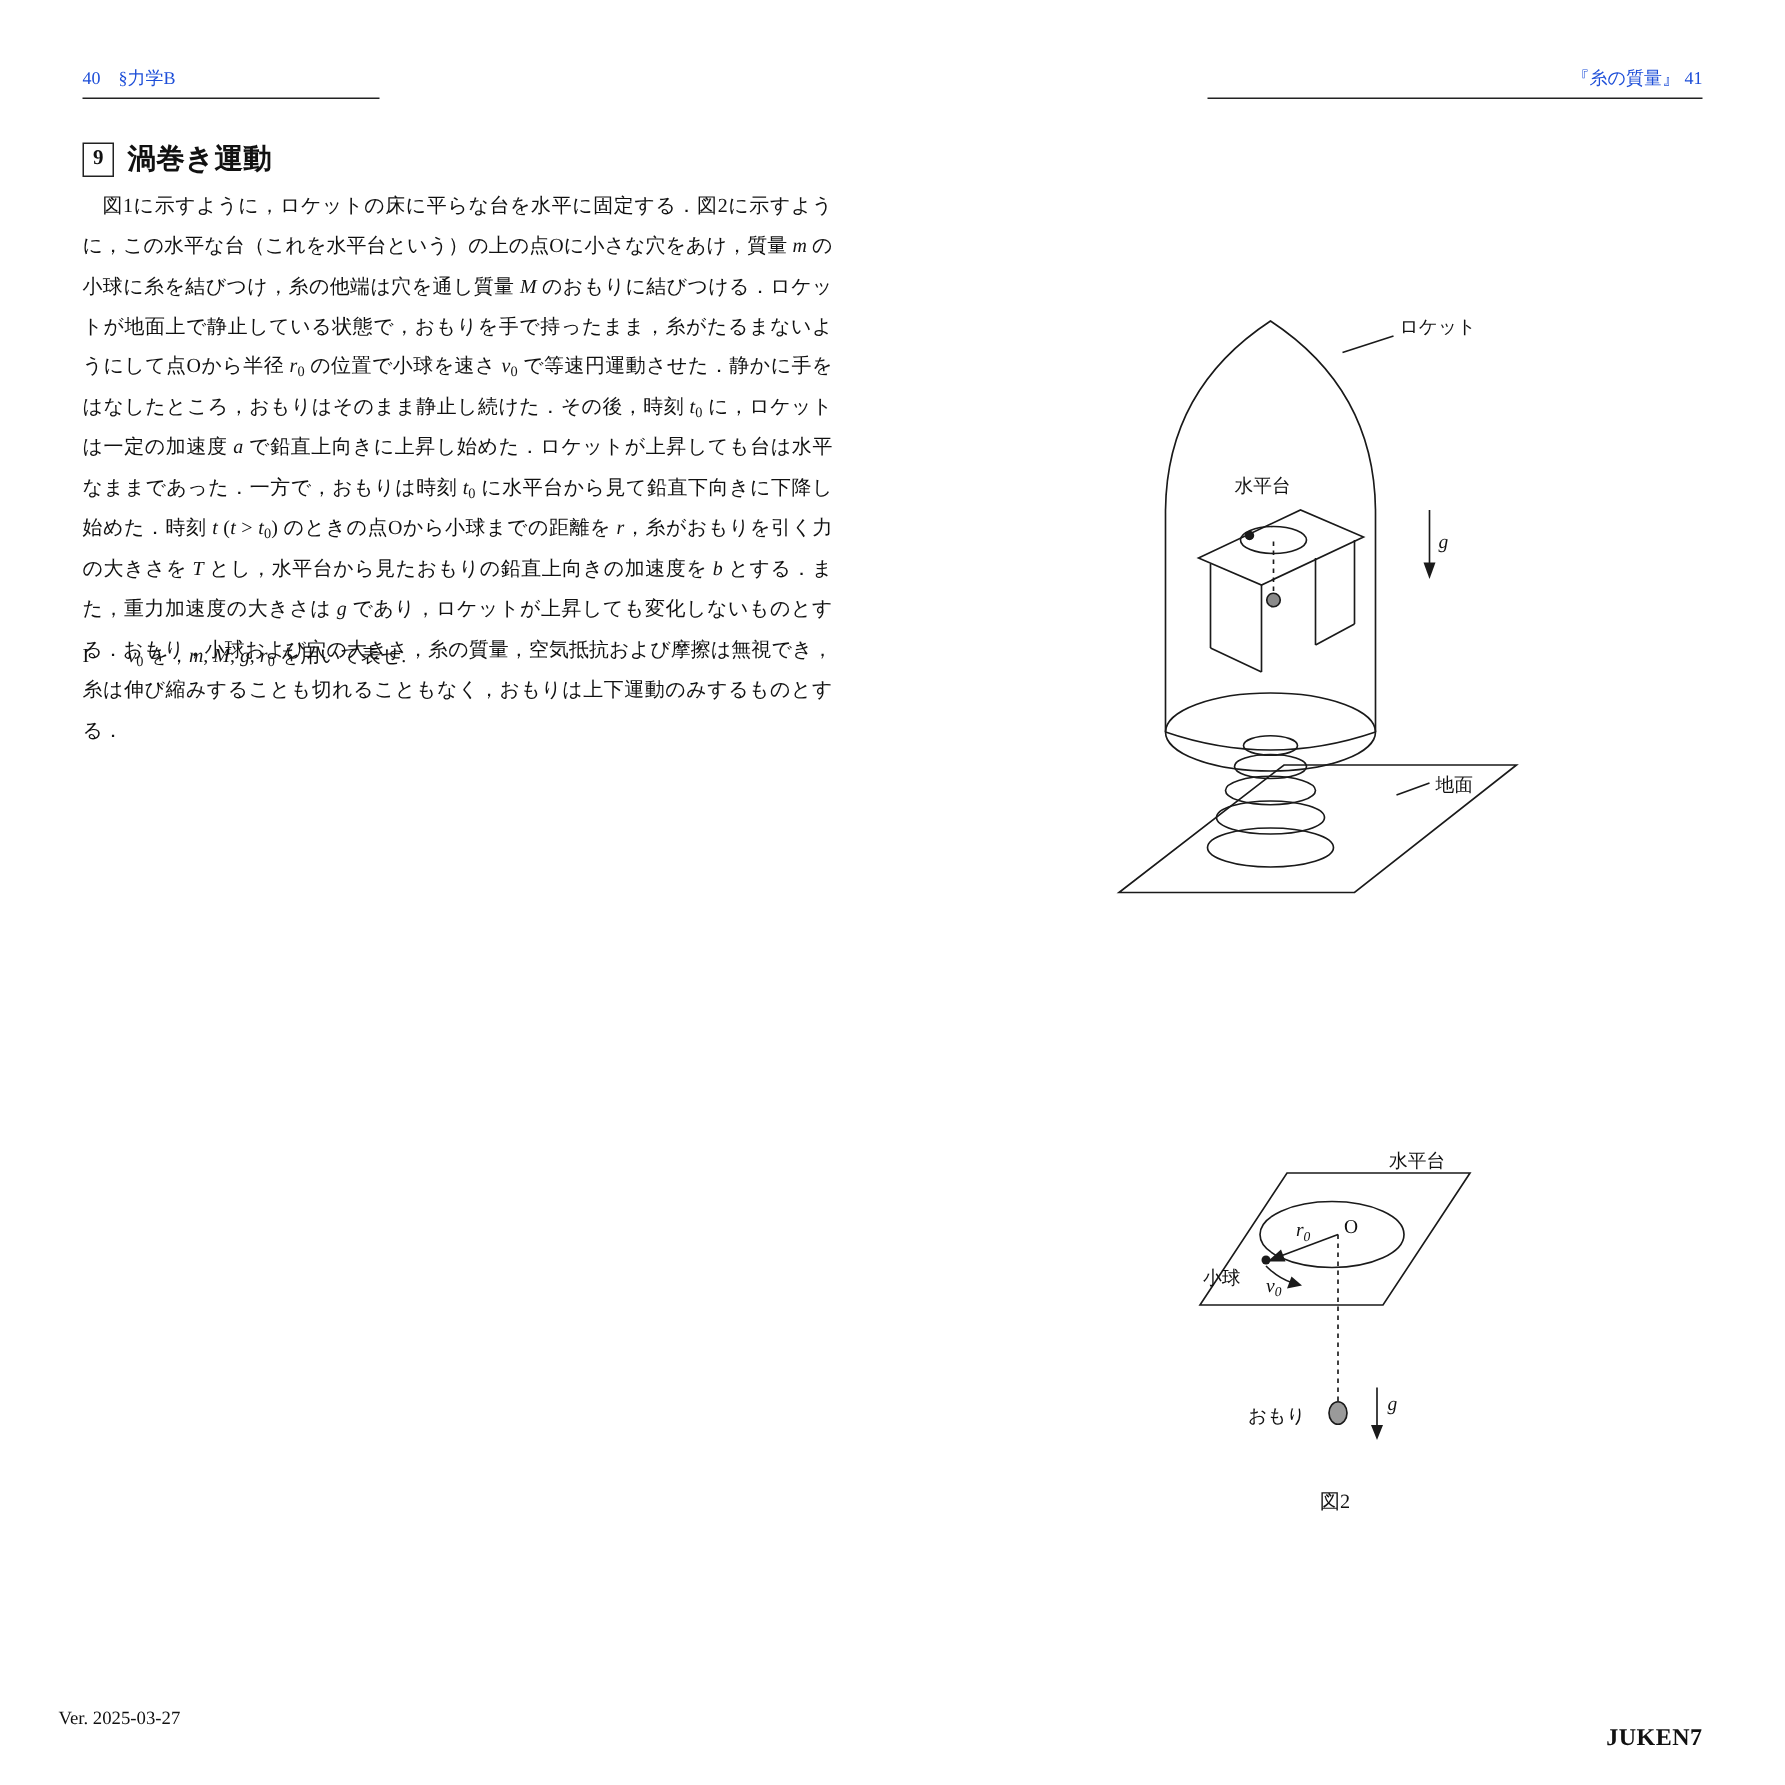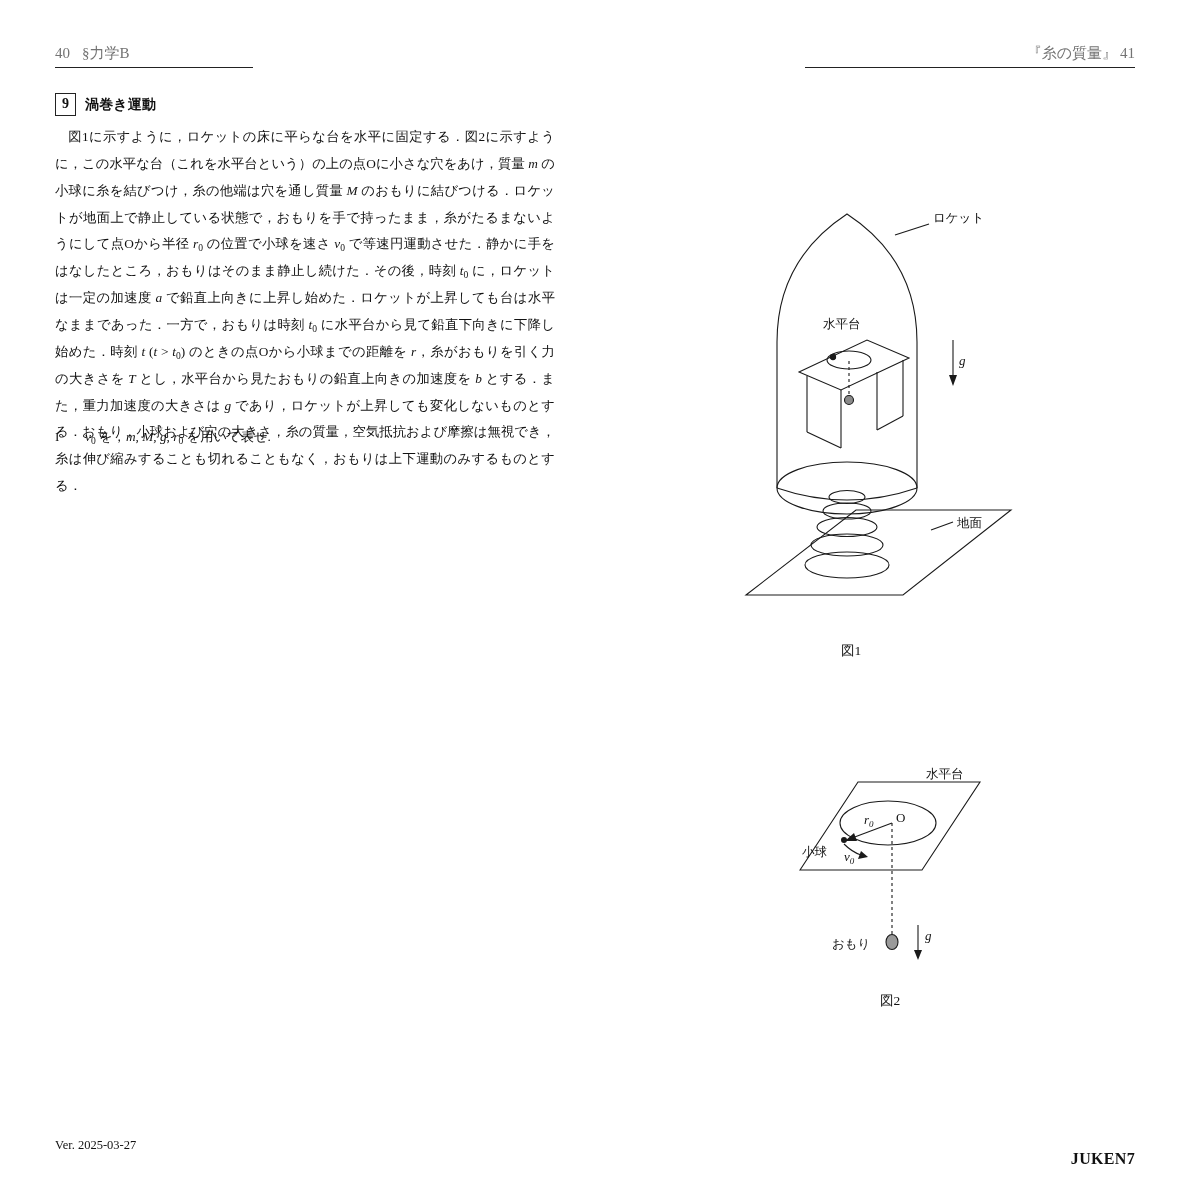--- a/index.html
+++ b/index.html
@@ -20,8 +20,8 @@
   .header {
     position: absolute;
     top: 44px;
-    font-size: 15px;
-    color: #737373;
+    font-size: 12px;
+    color: #1d4ed8;
   }
   .header-left {
     left: 55px;

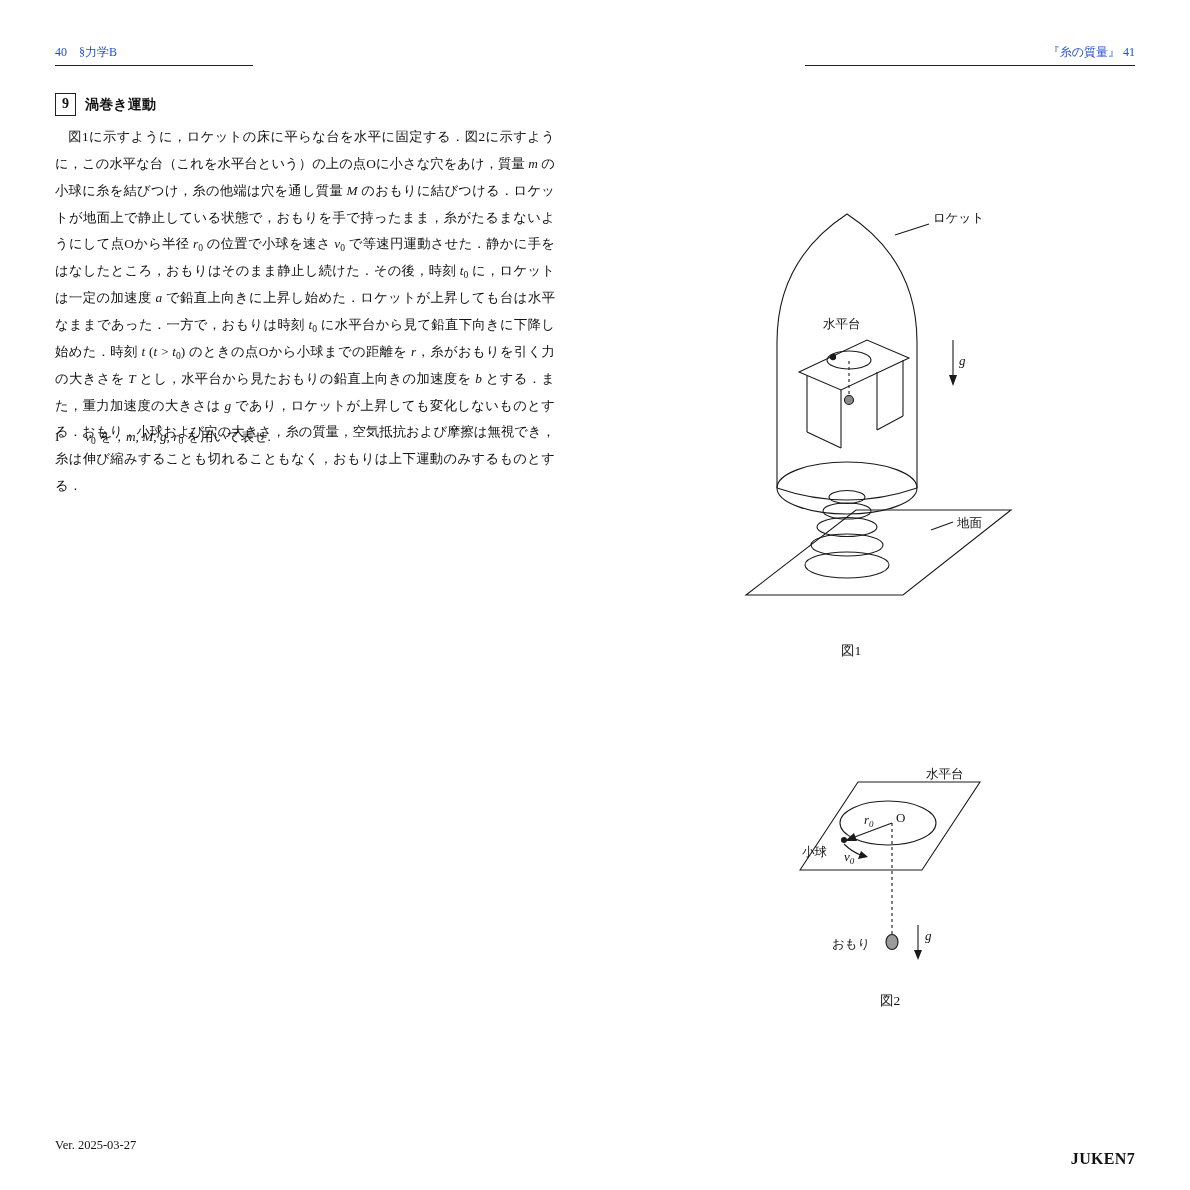--- a/index.html
+++ b/index.html
@@ -61,7 +61,7 @@
     font-weight: 700;
   }
   .section-title {
-    font-size: 14px;
+    font-size: 19px;
     font-weight: 700;
     letter-spacing: .01em;
   }

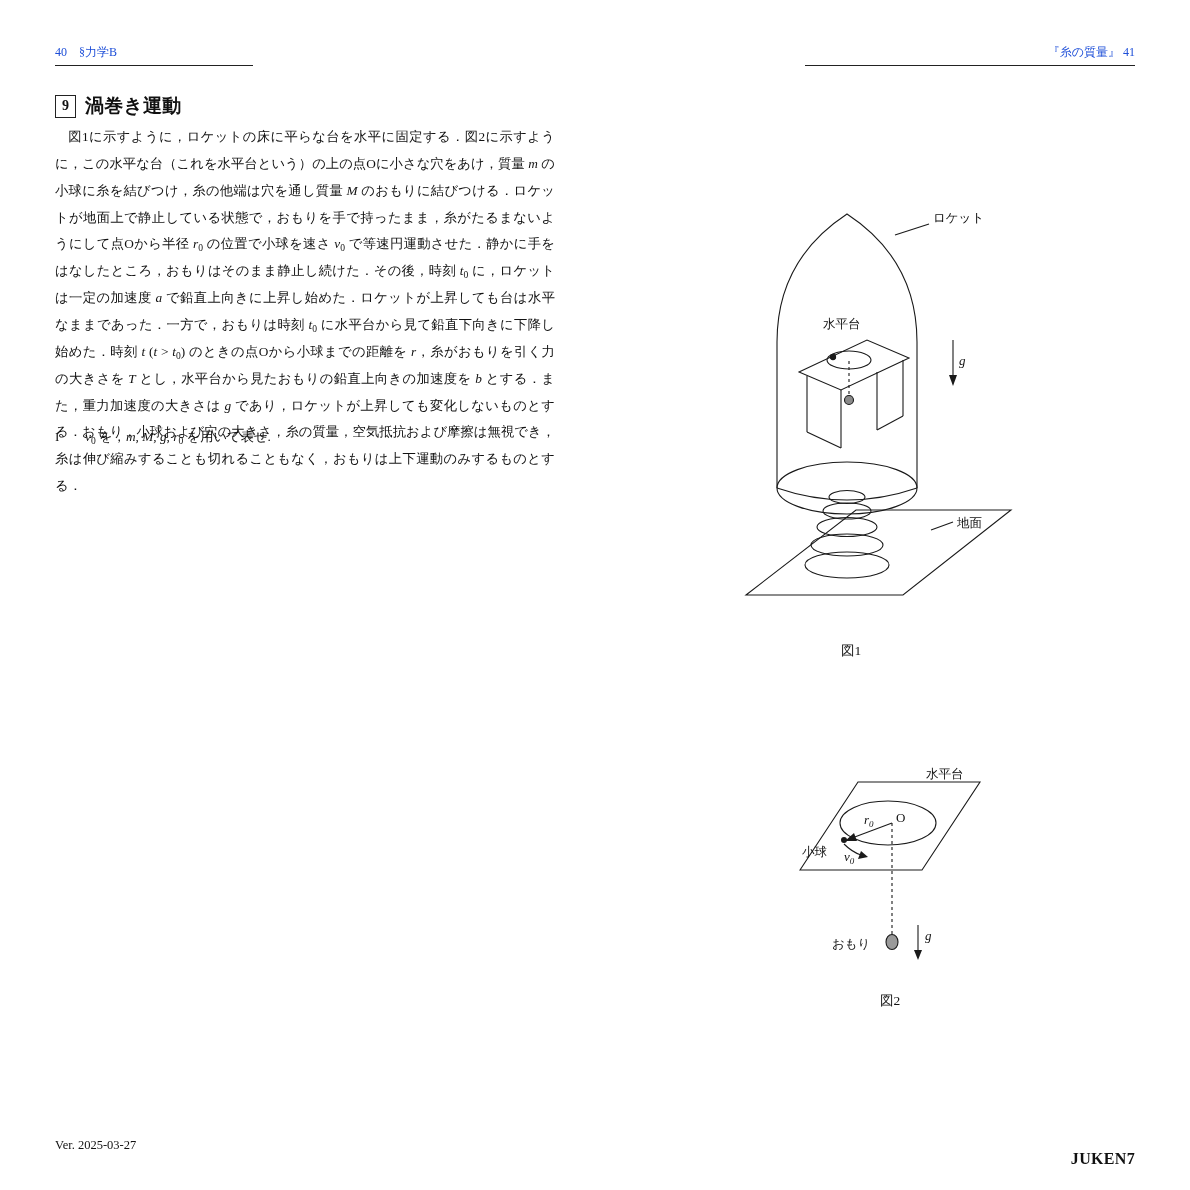--- a/index.html
+++ b/index.html
@@ -199,7 +199,6 @@
     <text class="lbl" x="276" y="327">地面</text>
     <text class="lbl-s" x="278" y="165">g</text>
   </svg>
-  <div class="fig-caption" style="width:340px;">図1</div>
 </div>
 
 <div class="fig" id="fig2">

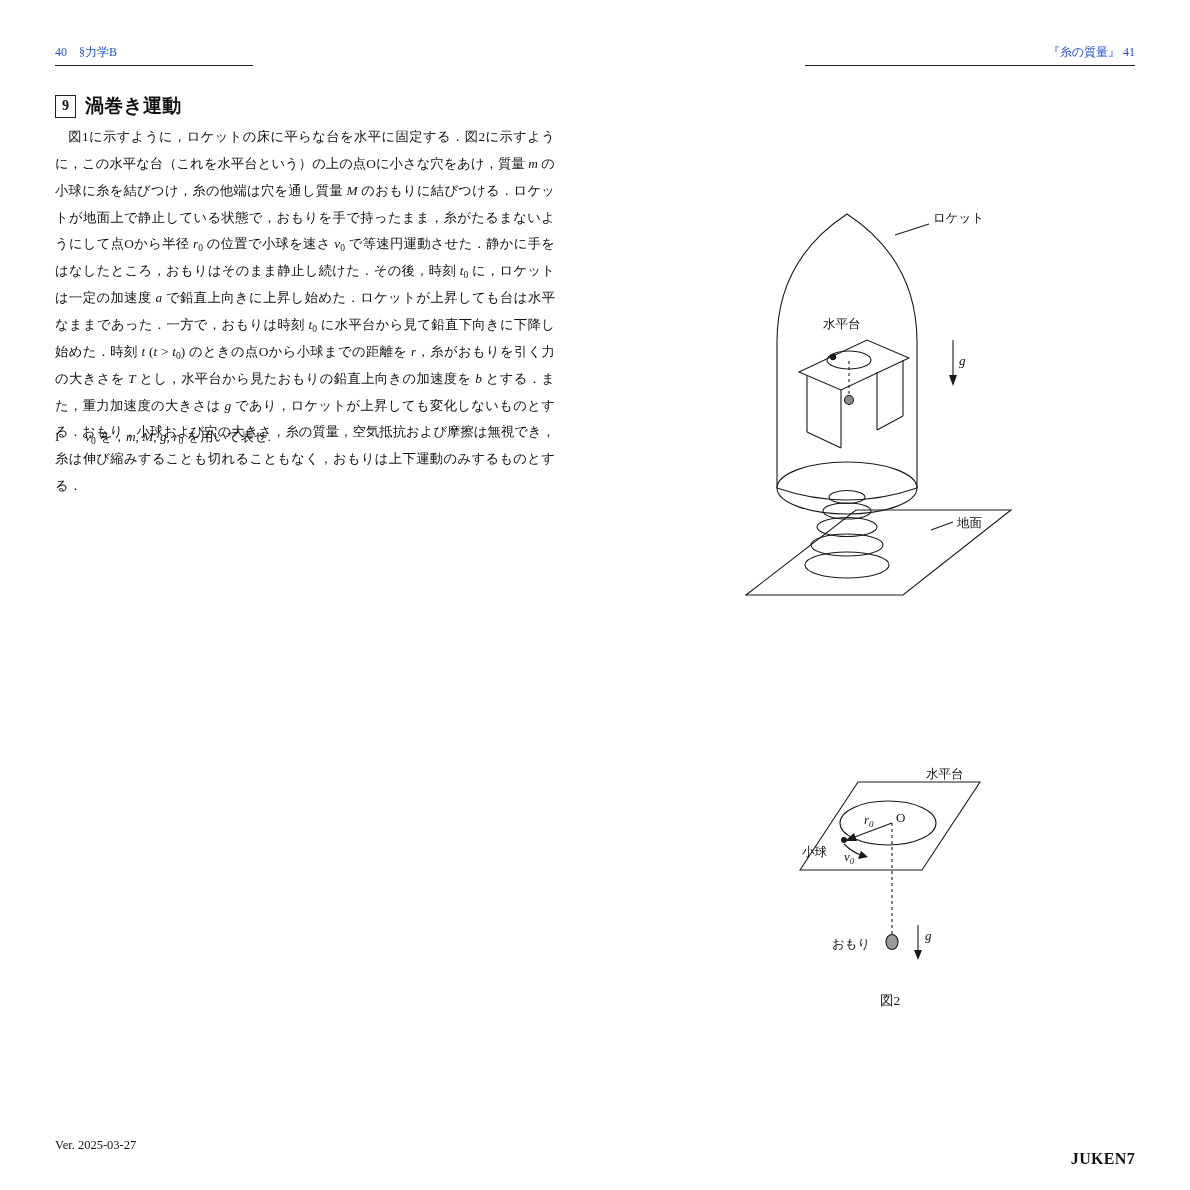--- a/index.html
+++ b/index.html
@@ -109,7 +109,7 @@
   
   .footer-left {
     position: absolute;
-    left: 55px;
+    left: 39px;
     bottom: 37px;
     font-size: 12.5px;
   }

